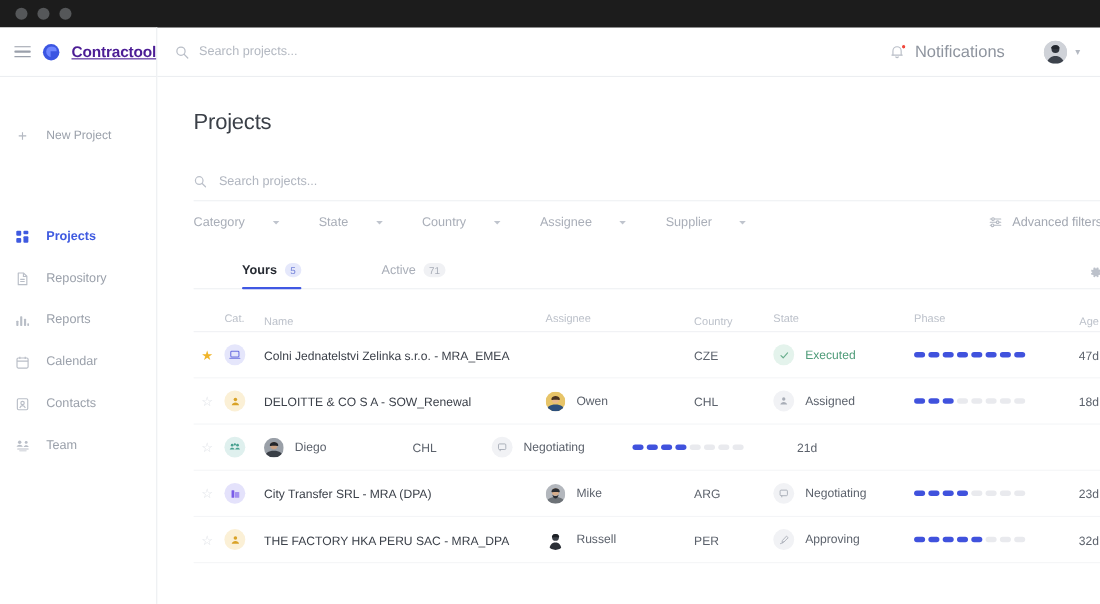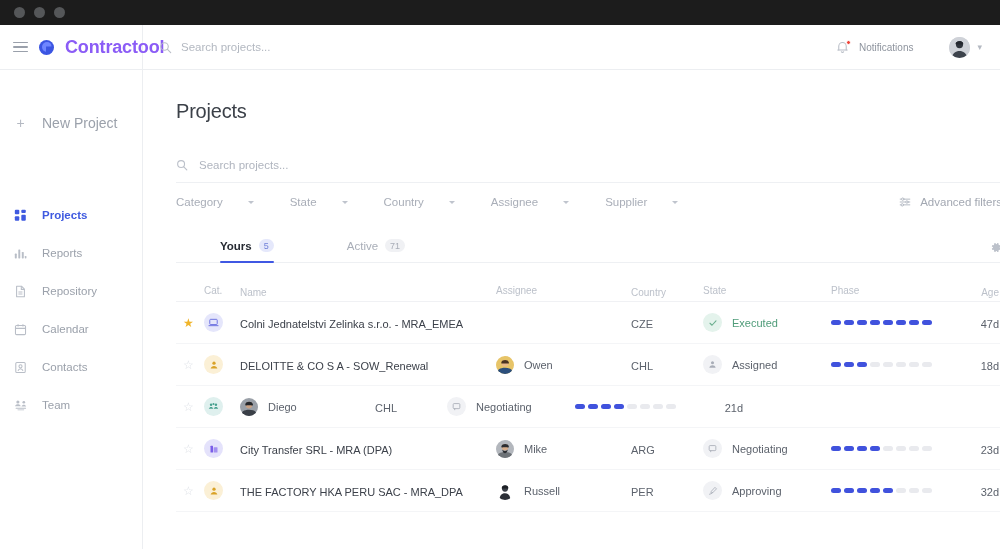--- a/index.html
+++ b/index.html
@@ -43,7 +43,7 @@
     background:#6f86ff;
     clip-path:polygon(0 0,100% 0,100% 45%,45% 45%,45% 100%,0 100%);
   }
-  .brand-name { font-size:18px; font-weight:bold; letter-spacing:-0.15px; color:#8b5cf6; }
+  .brand-name { font-size:14px; font-weight:bold; letter-spacing:-0.15px; color:#4c1d95;text-decoration:underline; }
 
   .newproj {
     display:flex; align-items:center; gap:14px;

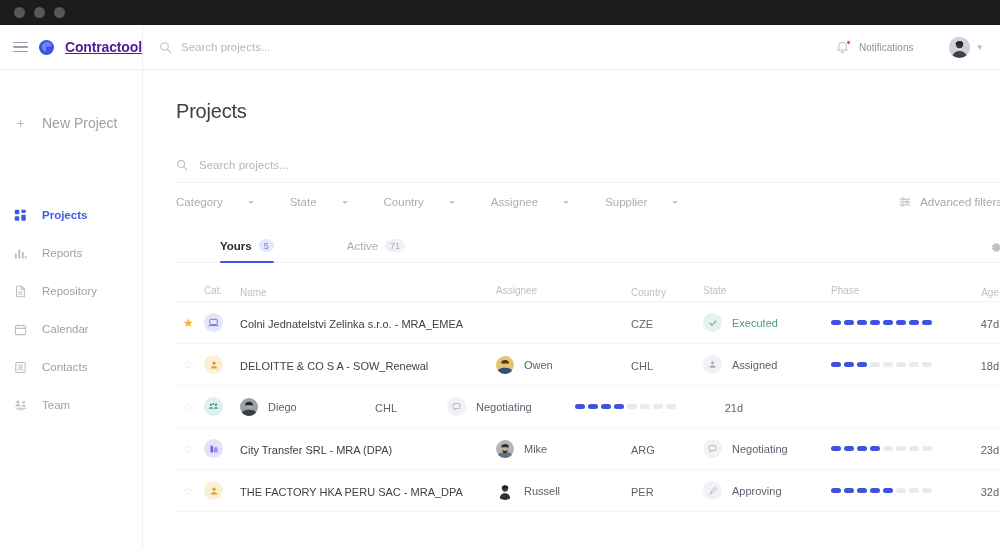--- a/index.html
+++ b/index.html
@@ -71,7 +71,7 @@
   .topsearch { display:flex; align-items:center; gap:9px; flex:1; }
   .topsearch .ph { font-size:11.5px; color:#b3b8c1; }
   .notif { display:flex; align-items:center; gap:9px; cursor:pointer; margin-right:26px; }
-  .notif .nt { font-size:10px; color:#8e949e; }
+  .notif .nt { font-size:15px; color:#8e949e; }
   .bell-wrap { position:relative; width:14px; height:15px; }
   .bell-dot {
     position:absolute; right:-1px; top:0px; width:5px; height:5px;

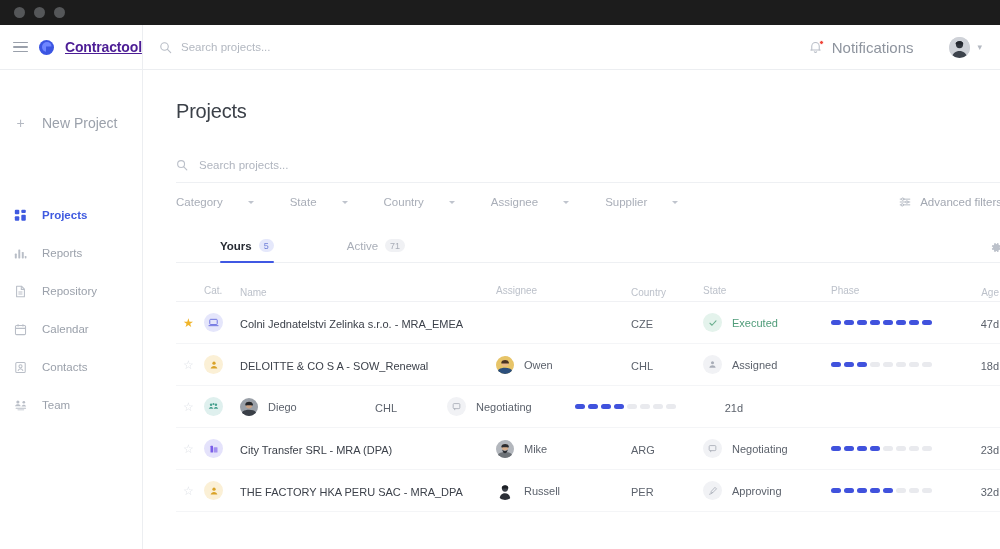--- a/index.html
+++ b/index.html
@@ -50,7 +50,7 @@
     padding:0 0 0 13px; height:42px; margin-top:32px; cursor:pointer;
   }
   .newproj .plus { font-size:14px; color:#b4b9c2; line-height:1; width:15px; text-align:center; }
-  .newproj span.lbl { font-size:14px; color:#9ba1ab; }
+  .newproj span.lbl { font-size:11px; color:#9ba1ab; }
 
   .navlist { margin-top:52px; display:flex; flex-direction:column; }
   .navitem {

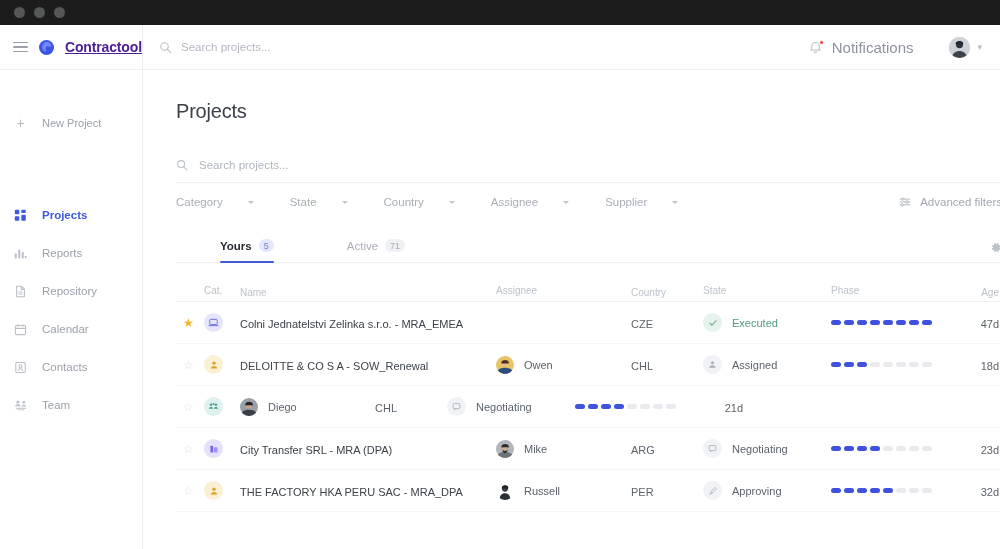--- a/index.html
+++ b/index.html
@@ -207,6 +207,17 @@
 
       <div class="navitem">
         <span class="nicon">
+          <svg width="13" height="13" viewBox="0 0 16 16" fill="none" stroke="currentColor" stroke-width="1.3">
+            <path d="M3.2 1.5h6l3.6 3.6v9.4H3.2z" stroke-linejoin="round"></path>
+            <path d="M9 1.6v3.8h3.7"></path>
+            <path d="M5.4 8.6h5M5.4 11h5"></path>
+          </svg>
+        </span>
+        <span class="nlbl">Repository</span>
+      </div>
+
+      <div class="navitem">
+        <span class="nicon">
           <svg width="13" height="13" viewBox="0 0 16 16" fill="currentColor">
             <rect x="1" y="8" width="2.4" height="6" rx="0.8"></rect>
             <rect x="5.3" y="3" width="2.4" height="11" rx="0.8"></rect>
@@ -215,17 +226,6 @@
           </svg>
         </span>
         <span class="nlbl">Reports</span>
-      </div>
-
-      <div class="navitem">
-        <span class="nicon">
-          <svg width="13" height="13" viewBox="0 0 16 16" fill="none" stroke="currentColor" stroke-width="1.3">
-            <path d="M3.2 1.5h6l3.6 3.6v9.4H3.2z" stroke-linejoin="round"></path>
-            <path d="M9 1.6v3.8h3.7"></path>
-            <path d="M5.4 8.6h5M5.4 11h5"></path>
-          </svg>
-        </span>
-        <span class="nlbl">Repository</span>
       </div>
 
       <div class="navitem">

